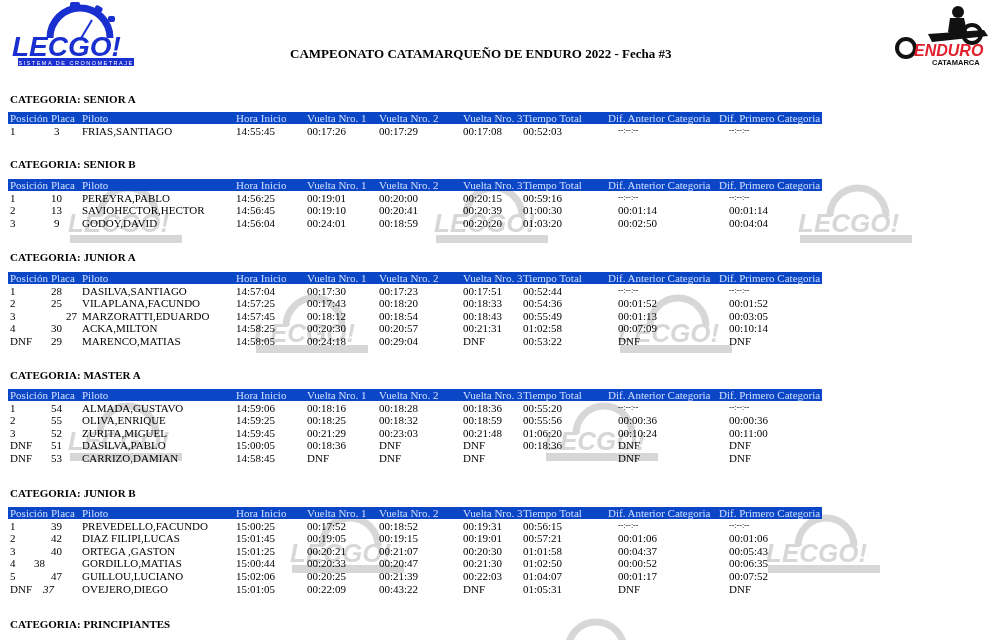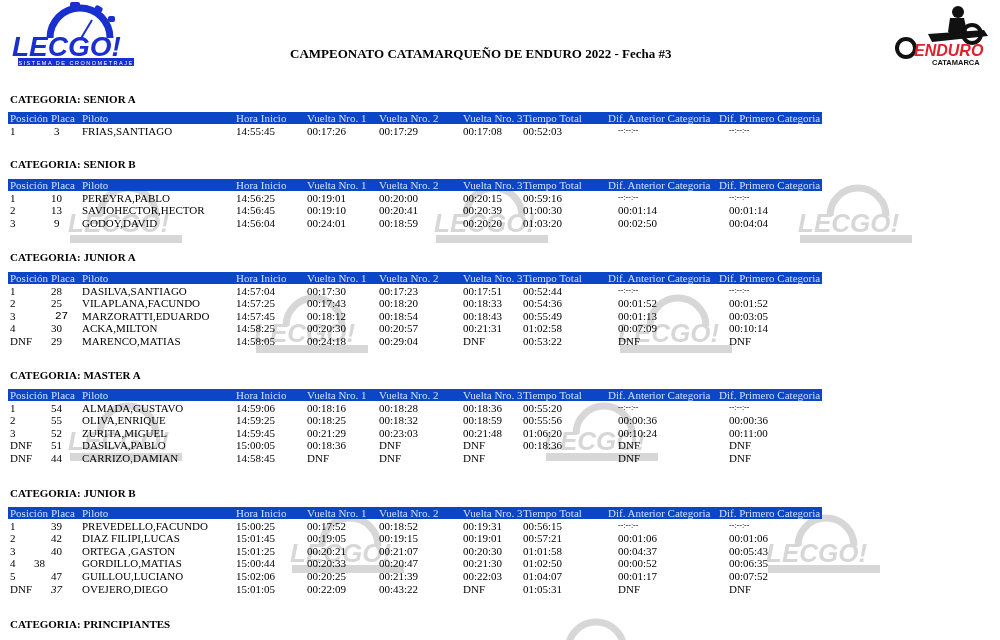--- a/index.html
+++ b/index.html
@@ -206,7 +206,7 @@
     </div>
     <div class="row" style="top: 309.7px;">
       <span class="c c0">3</span>
-      <span class="c c1" style="left: 47px; font-family: Liberation Mono, monospace;">27</span>
+      <span class="c c1" style="left: 58px;">27</span>
       <span class="c c2">MARZORATTI,EDUARDO</span>
       <span class="c c3">14:57:45</span>
       <span class="c c4">00:18:12</span>

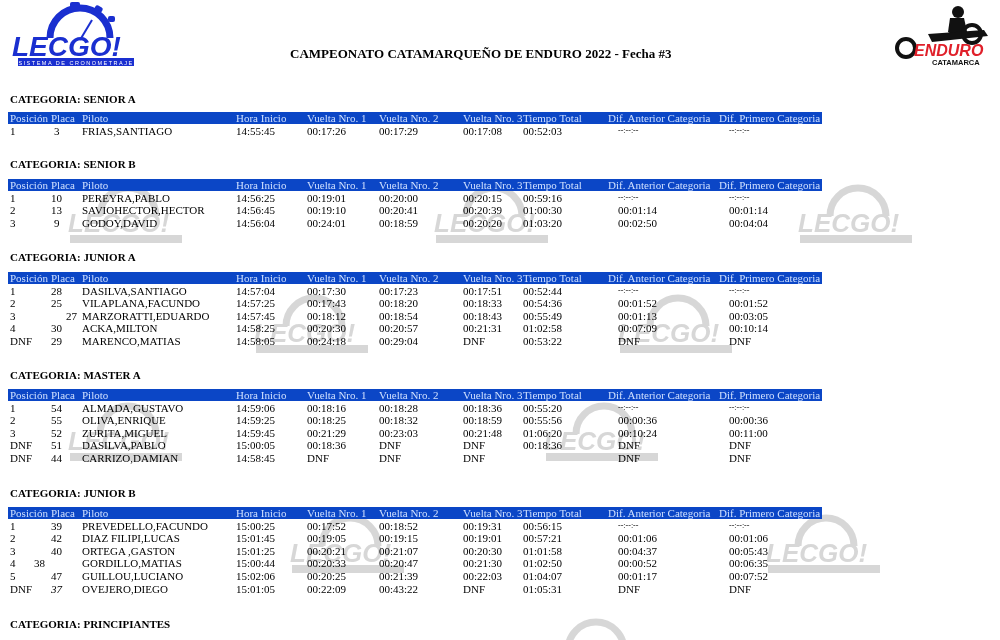--- a/index.html
+++ b/index.html
@@ -303,7 +303,7 @@
     </div>
     <div class="row" style="top: 451.9px;">
       <span class="c c0">DNF</span>
-      <span class="c c1" style="left: 43px;">44</span>
+      <span class="c c1" style="left: 43px;">53</span>
       <span class="c c2">CARRIZO,DAMIAN</span>
       <span class="c c3">14:58:45</span>
       <span class="c c4">DNF</span>

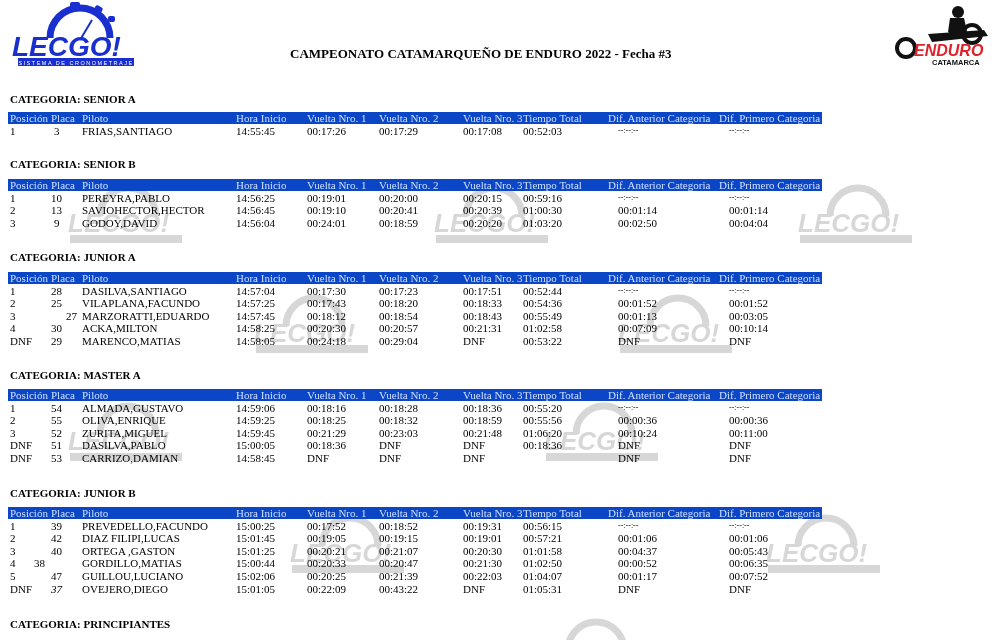--- a/index.html
+++ b/index.html
@@ -388,7 +388,7 @@
     </div>
     <div class="row" style="top: 582.5px;">
       <span class="c c0">DNF</span>
-      <span class="c c1" style="left: 43px; font-style: italic;">37</span>
+      <span class="c c1" style="left: 35px; font-style: italic;">37</span>
       <span class="c c2">OVEJERO,DIEGO</span>
       <span class="c c3">15:01:05</span>
       <span class="c c4">00:22:09</span>

